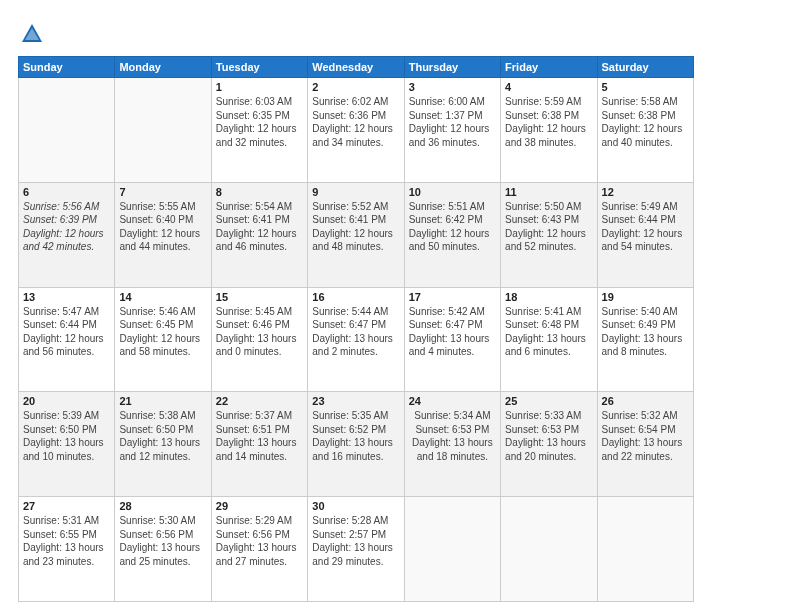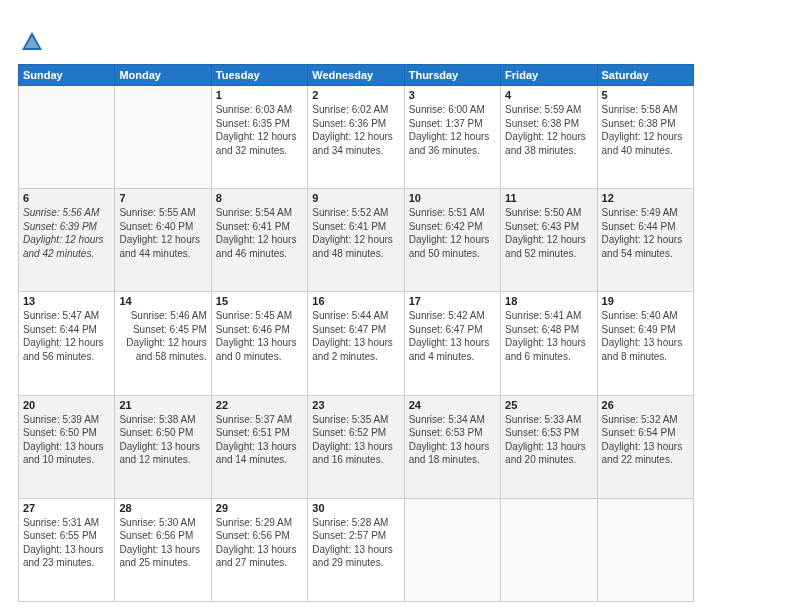--- a/index.html
+++ b/index.html
@@ -13,7 +13,7 @@
     .page {
       width: 712px;
       height: 612px;
-      padding: 28px 18px 10px 18px;
+      padding: 20px 18px 10px 18px;
       display: flex;
       flex-direction: column;
     }

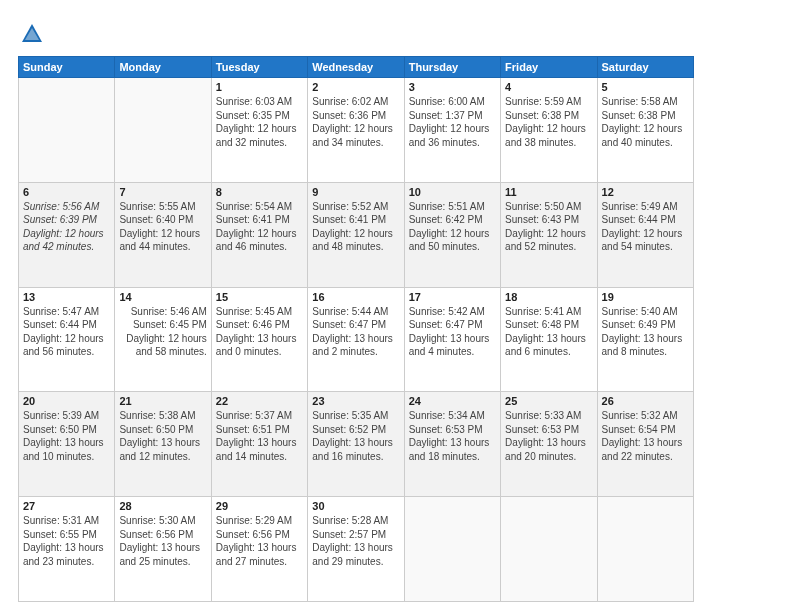--- a/index.html
+++ b/index.html
@@ -237,7 +237,7 @@
           </td>
           <td>
             <span class="day-num">14</span>
-            <div class="day-info" style="white-space: pre-line; text-align: right;">Sunrise: 5:46 AM
+            <div class="day-info" style="white-space: pre-line;">Sunrise: 5:46 AM
 Sunset: 6:45 PM
 Daylight: 12 hours
 and 58 minutes.</div>

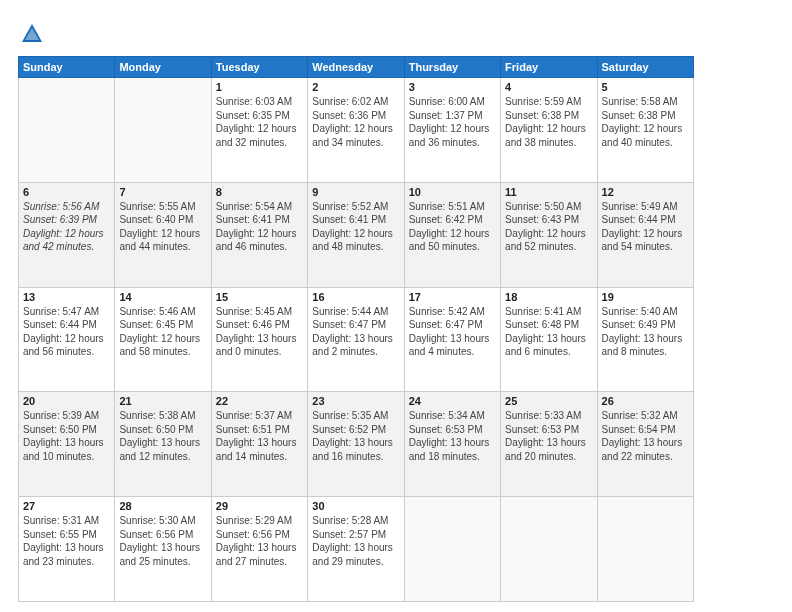--- a/index.html
+++ b/index.html
@@ -309,7 +309,7 @@
           </td>
           <td>
             <span class="day-num">24</span>
-            <div class="day-info" style="white-space: pre-line;">Sunrise: 5:34 AM
+            <div class="day-info" style="white-space: pre-line; text-align: center;">Sunrise: 5:34 AM
 Sunset: 6:53 PM
 Daylight: 13 hours
 and 18 minutes.</div>

